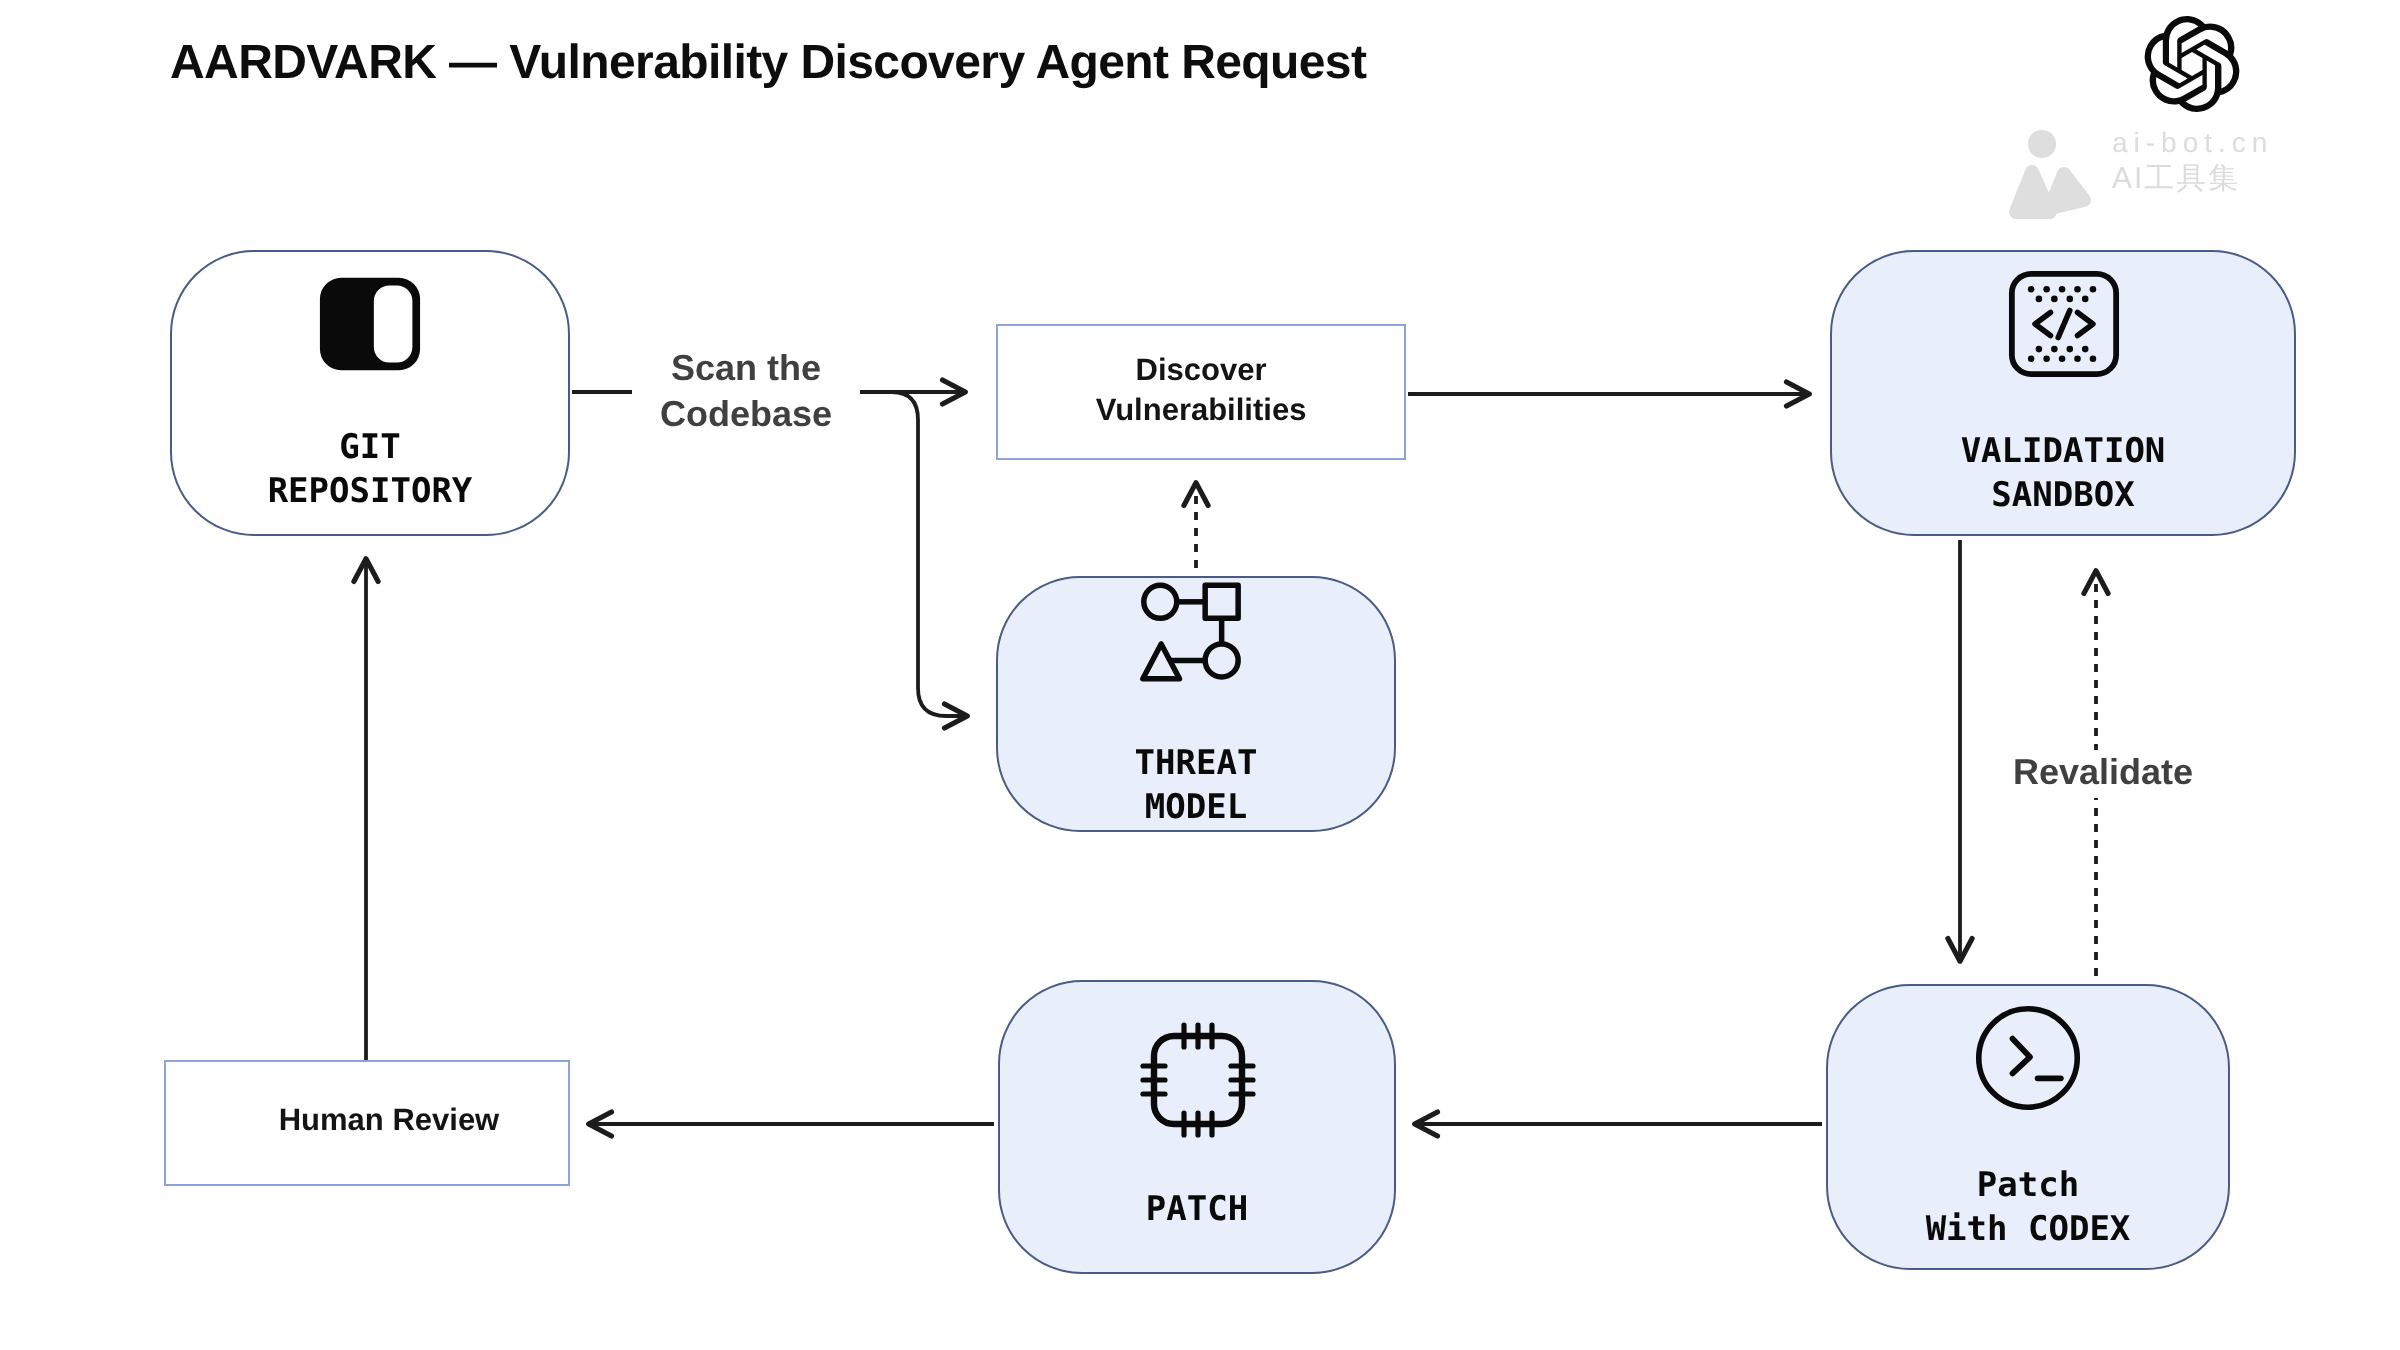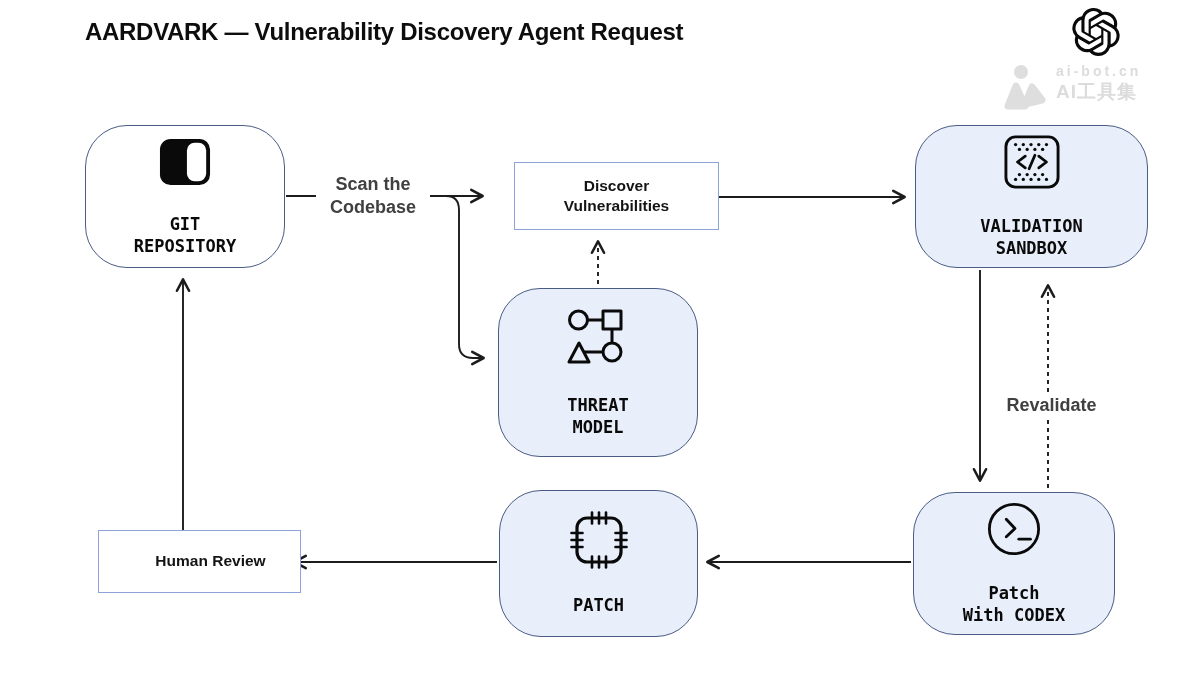--- a/index.html
+++ b/index.html
@@ -28,7 +28,7 @@
   .watermark{position:absolute;left:1000px;top:62px;width:160px;height:50px;}
   .wm-text{
     position:absolute;left:56px;top:2px;
-    color:var(--watermark);font-weight:bold;line-height:1;
+    color:var(--watermark);font-weight:normal;line-height:1;
   }
   .wm-line1{font-size:14px;letter-spacing:3px;display:block;}
   .wm-line2{font-size:19px;letter-spacing:1px;display:block;margin-top:4px;}

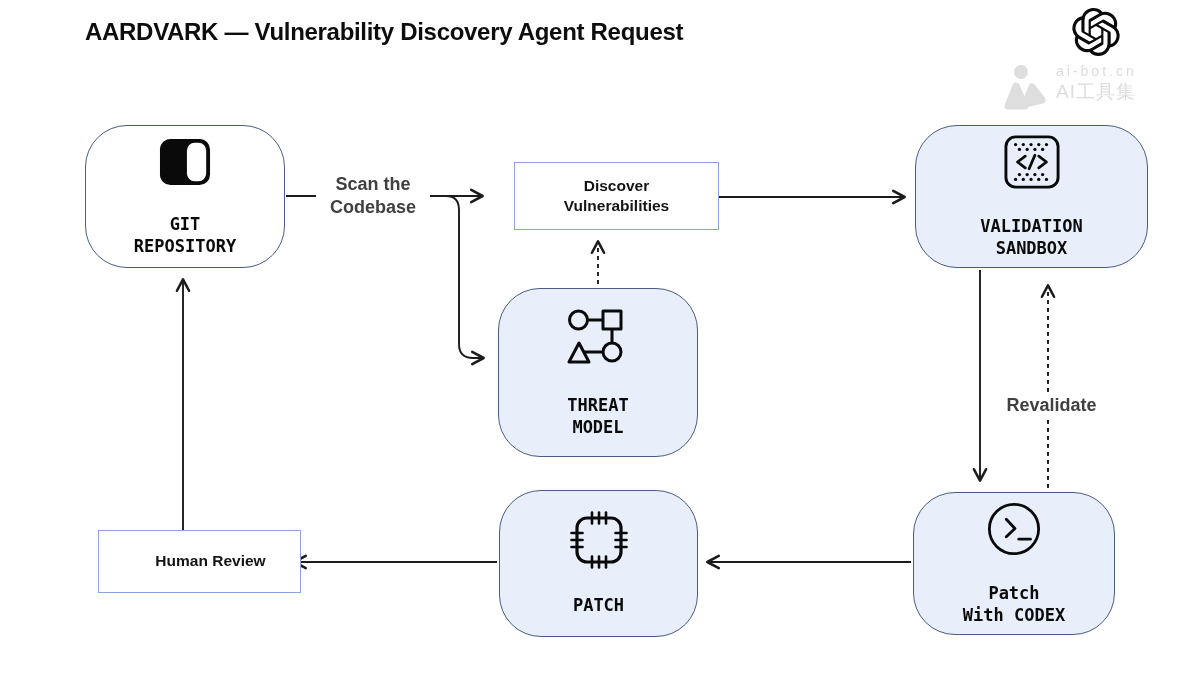--- a/index.html
+++ b/index.html
@@ -31,7 +31,7 @@
     color:var(--watermark);font-weight:normal;line-height:1;
   }
   .wm-line1{font-size:14px;letter-spacing:3px;display:block;}
-  .wm-line2{font-size:19px;letter-spacing:1px;display:block;margin-top:4px;}
+  .wm-line2{font-size:15px;letter-spacing:1px;display:block;margin-top:4px;}
   svg.edges{position:absolute;left:0;top:0;width:1200px;height:675px;}
 
   .node{

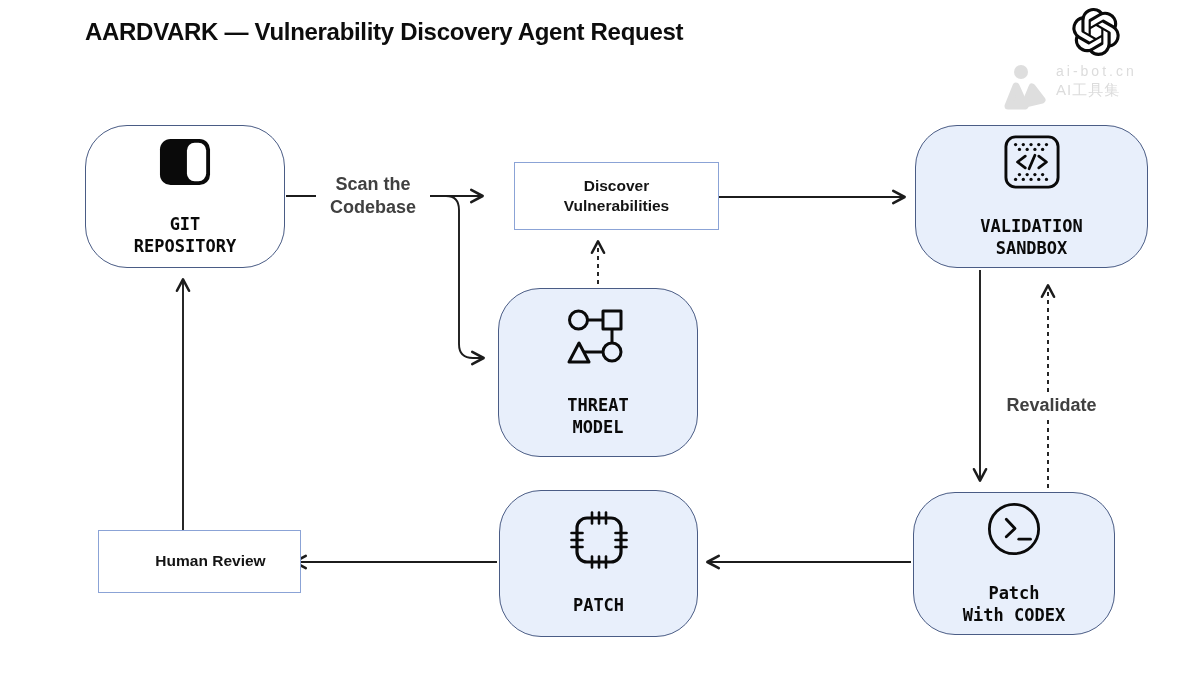--- a/index.html
+++ b/index.html
@@ -53,7 +53,7 @@
     position:absolute;
     display:flex;align-items:center;justify-content:center;
     border:1.5px solid var(--box-border);
-    background:#ffffff;text-align:center;margin-left:16px;
+    background:#ffffff;text-align:center;
   }
   .rect-label{
     font-size:15.5px;font-weight:bold;color:#141414;

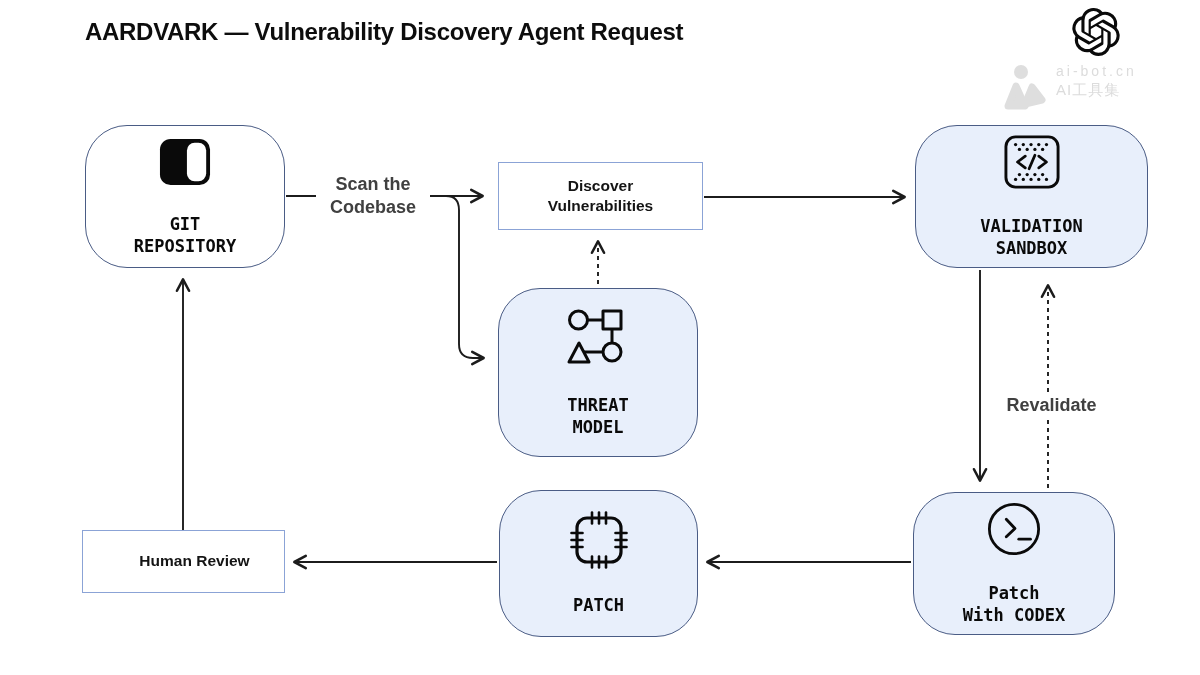--- a/index.html
+++ b/index.html
@@ -162,7 +162,7 @@
 SANDBOX</div>
   </div>
 
-  <div class="node" style="left:498px;top:288px;width:200px;height:169px;">
+  <div class="node" style="left:498px;top:288px;width:200px;height:128px;">
     <svg class="icon-svg" width="64" height="62" viewBox="0 0 64 62">
       <g fill="none" stroke="#0a0a0a" stroke-width="3" stroke-linejoin="round">
         <circle cx="12.5" cy="13" r="9"></circle>

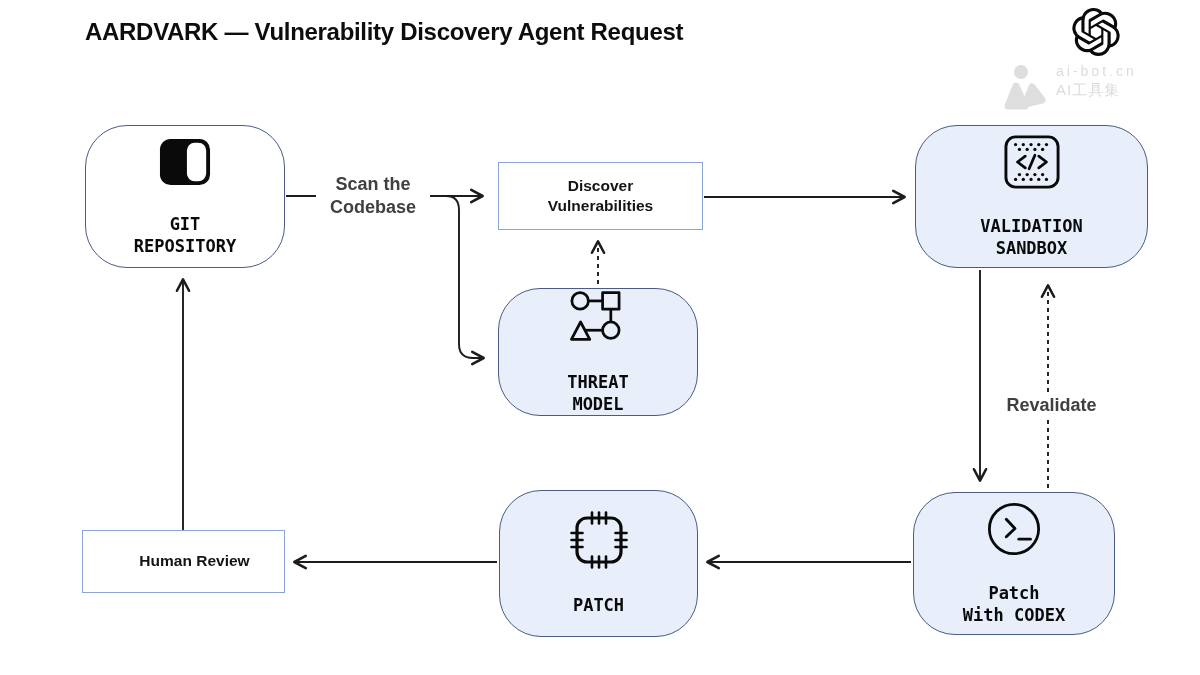--- a/index.html
+++ b/index.html
@@ -68,7 +68,7 @@
   }
   .lbl-scan{left:316px;top:172px;width:114px;height:48px;}
   .lbl-openpr{left:126px;top:386px;width:114px;height:48px;}
-  .lbl-revalidate{left:1000px;top:394px;width:103px;height:24px;}
+  .lbl-revalidate{left:1000px;top:375px;width:103px;height:24px;}
   .icon-svg{display:block;}
 </style>
 </head>

